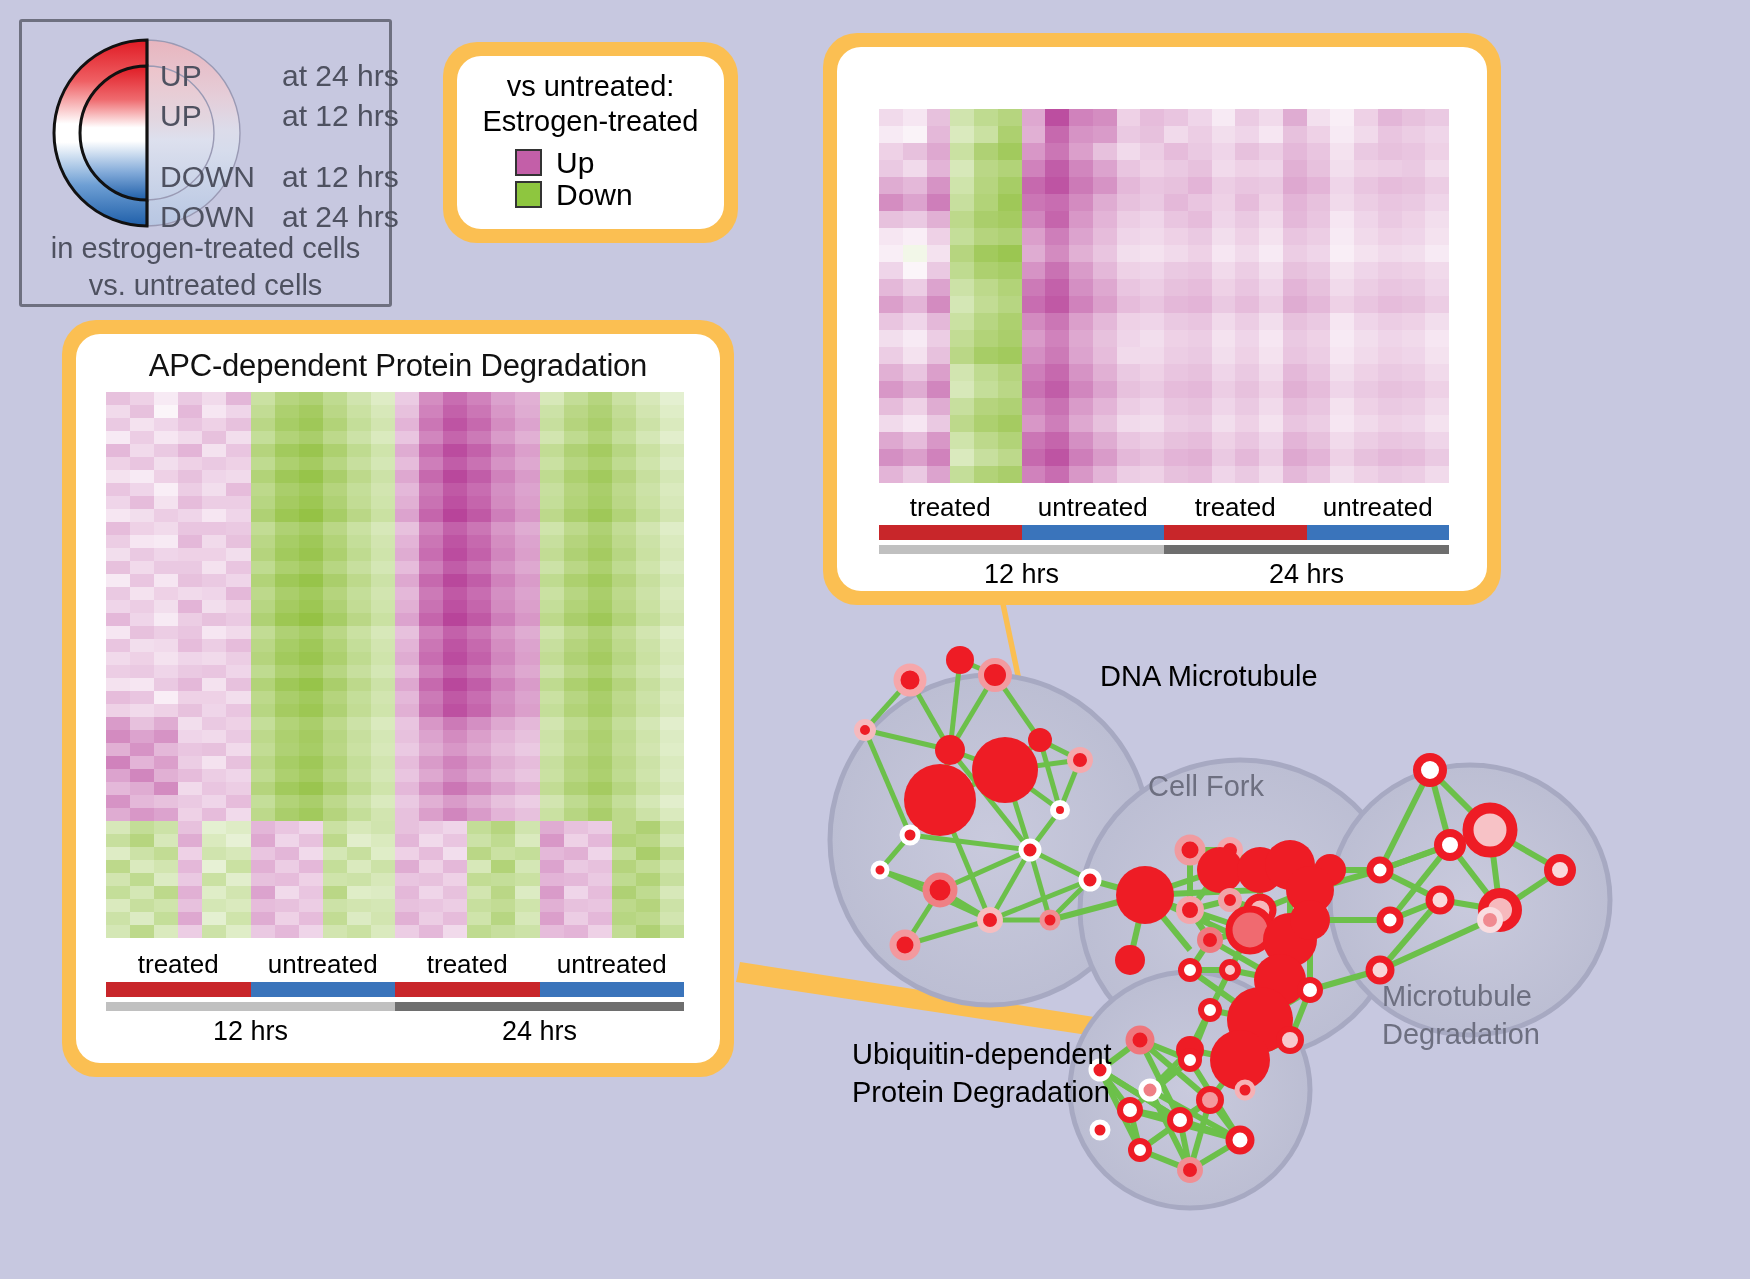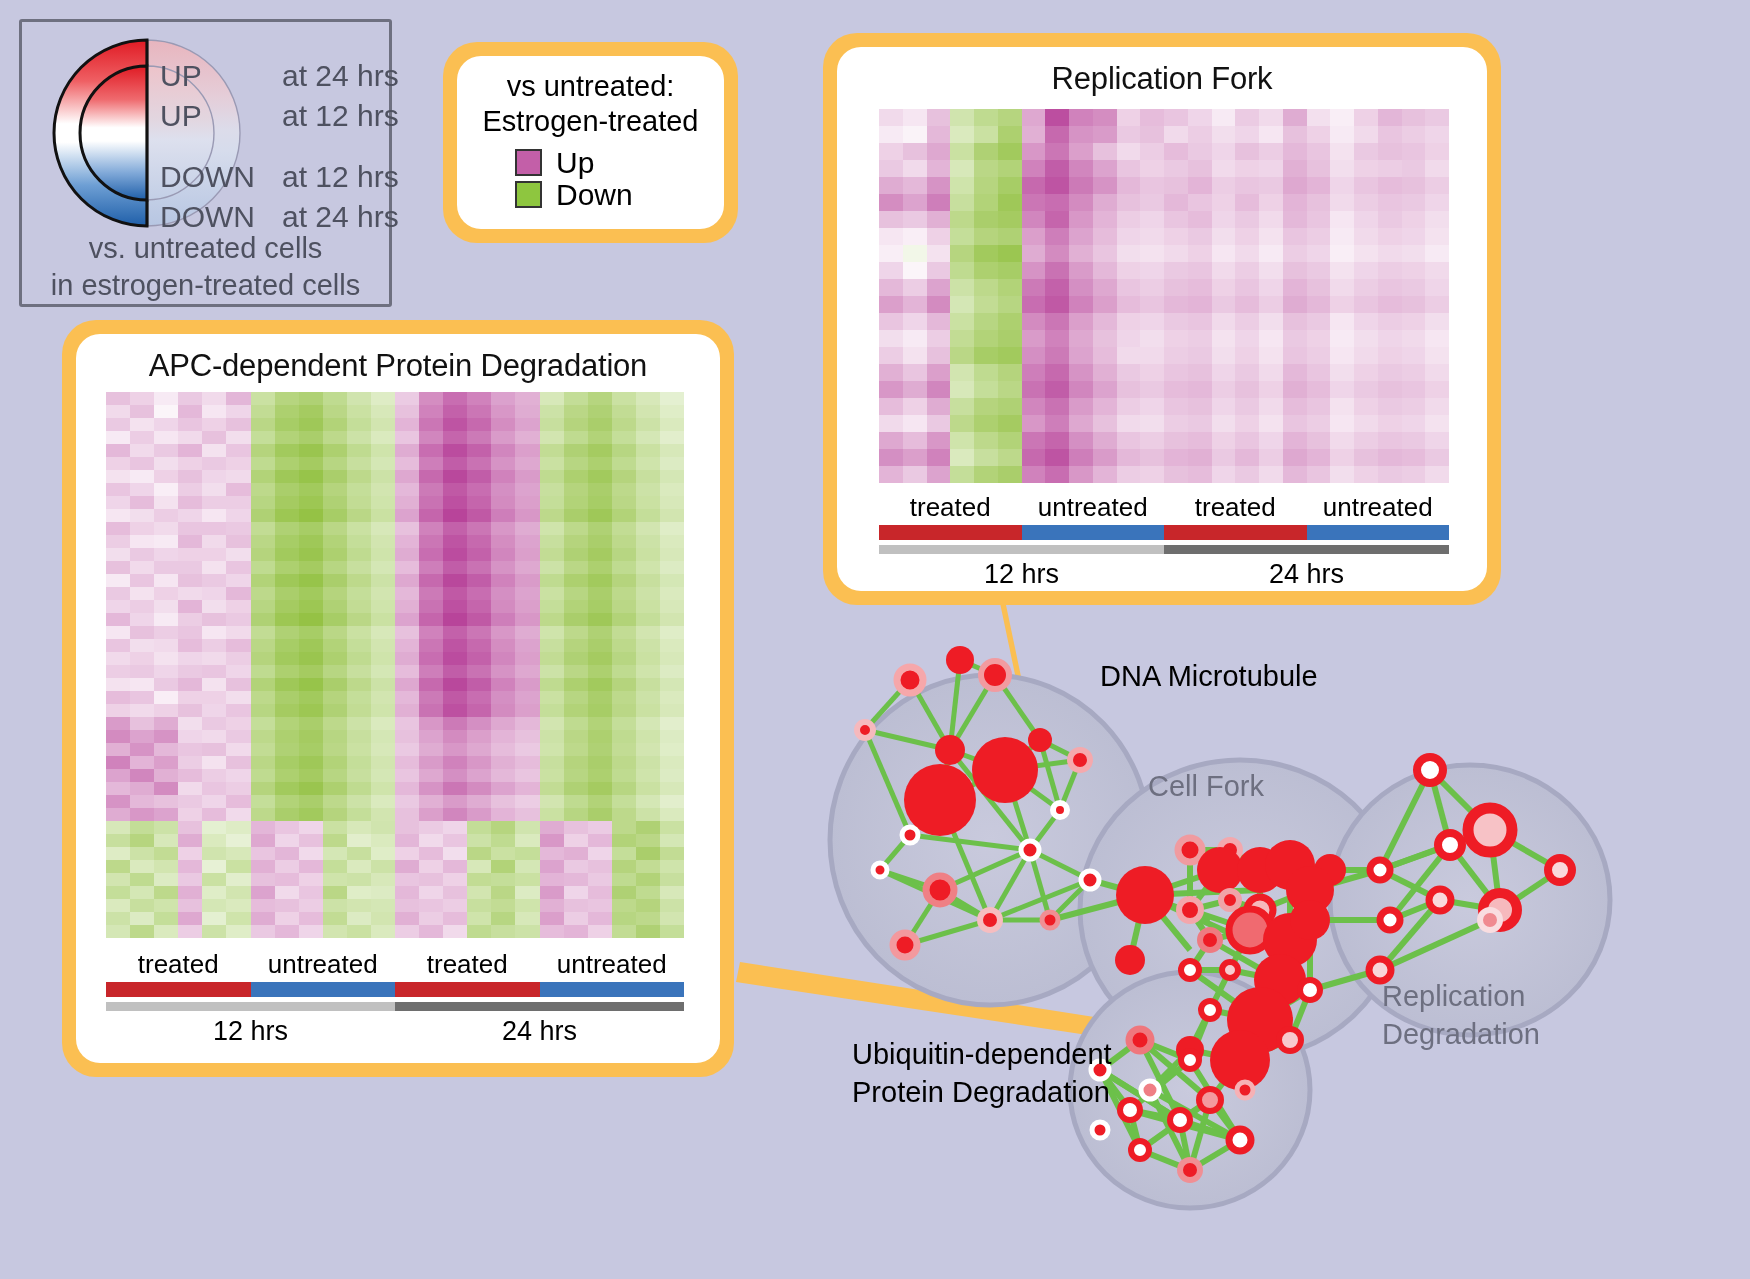--- a/index.html
+++ b/index.html
@@ -186,7 +186,6 @@
 
 <div id="rf-panel" class="panel">
   <div class="panel-inner">
-    <div class="panel-title">Replication Fork</div>
 
     <div class="hm-wrap" style="left:42px; top:62px; width:570px;">
       <div class="hm" id="hm-rf" style="grid-template-columns: repeat(24, 1fr);">

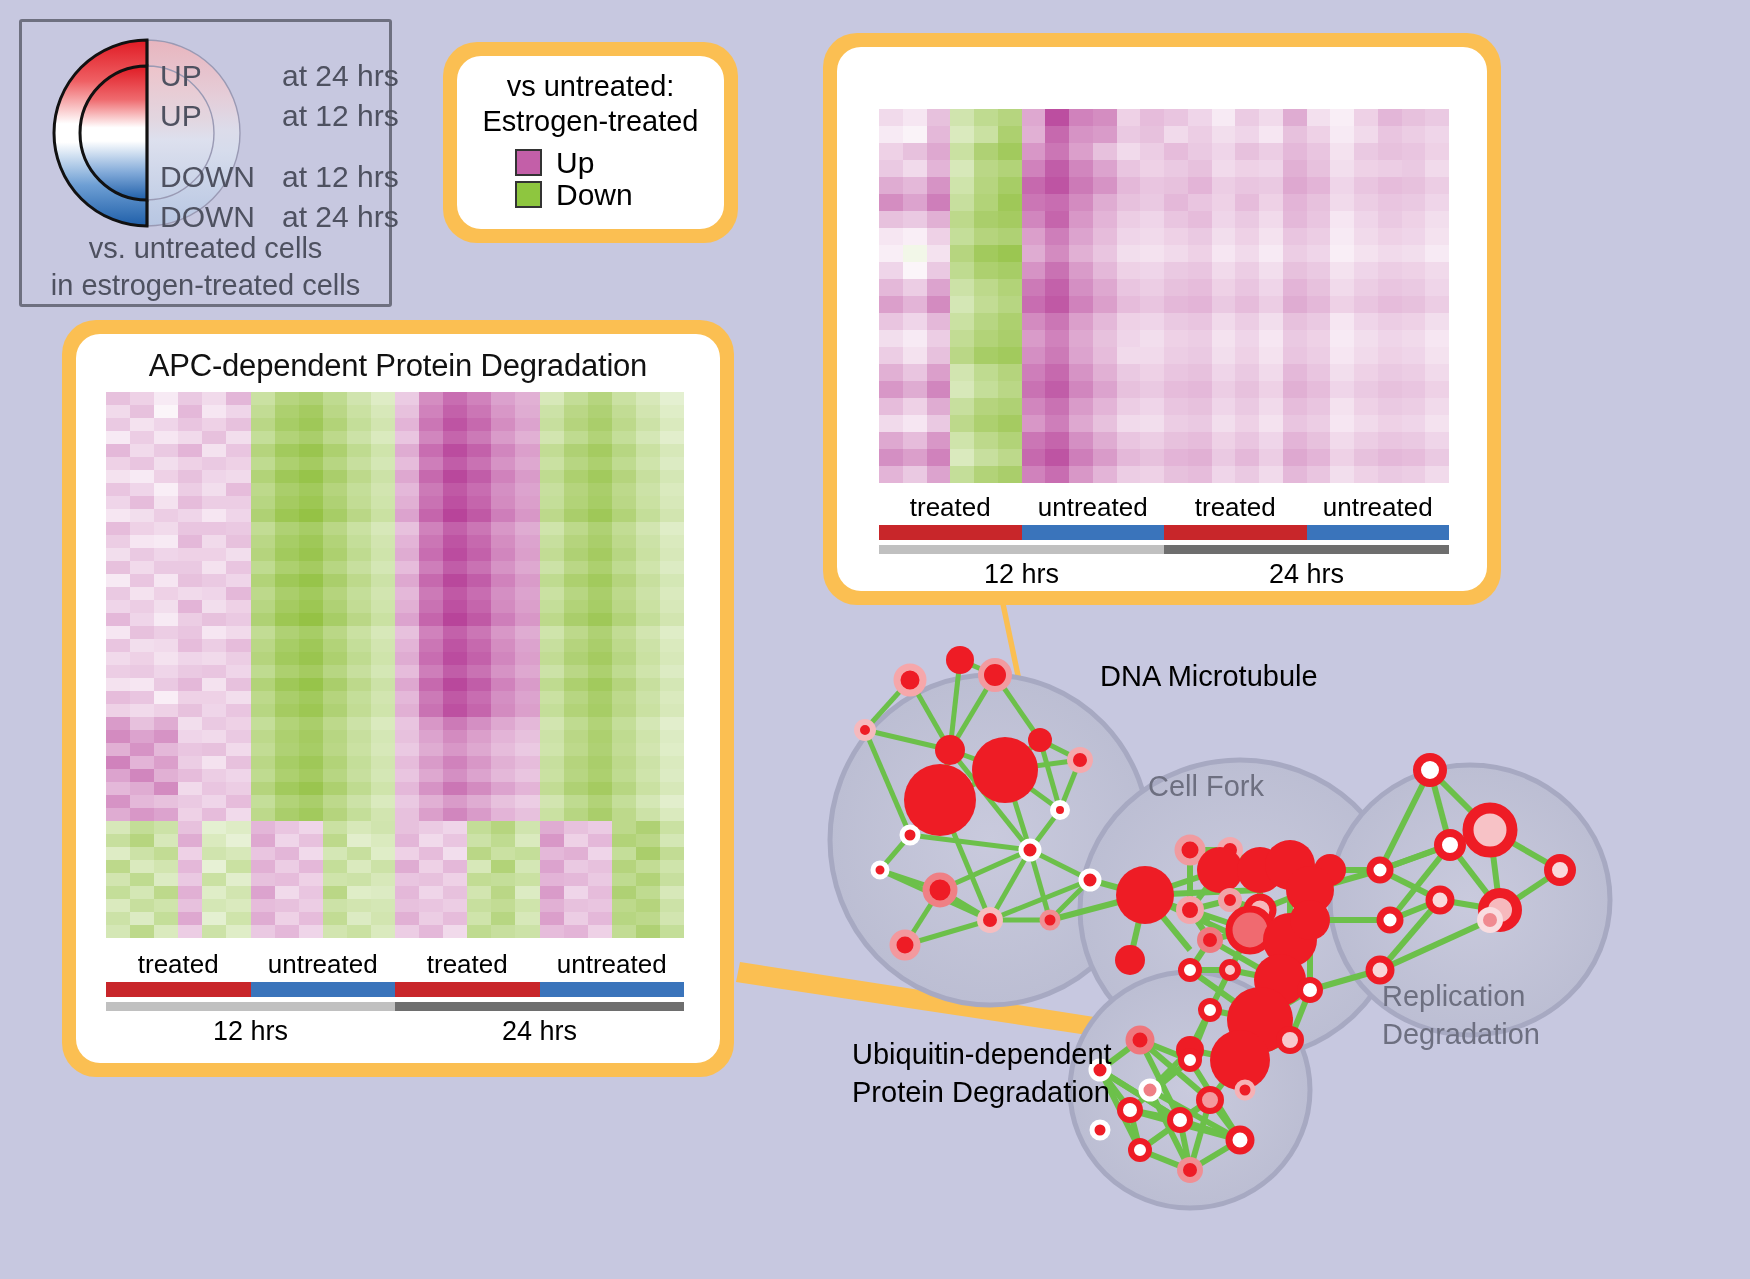--- a/index.html
+++ b/index.html
@@ -160,8 +160,8 @@
   </div>
 
   <div id="key-foot">
+    <div>in estrogen-treated cells</div>
     <div>vs. untreated cells</div>
-    <div>in estrogen-treated cells</div>
   </div>
 </div>
 

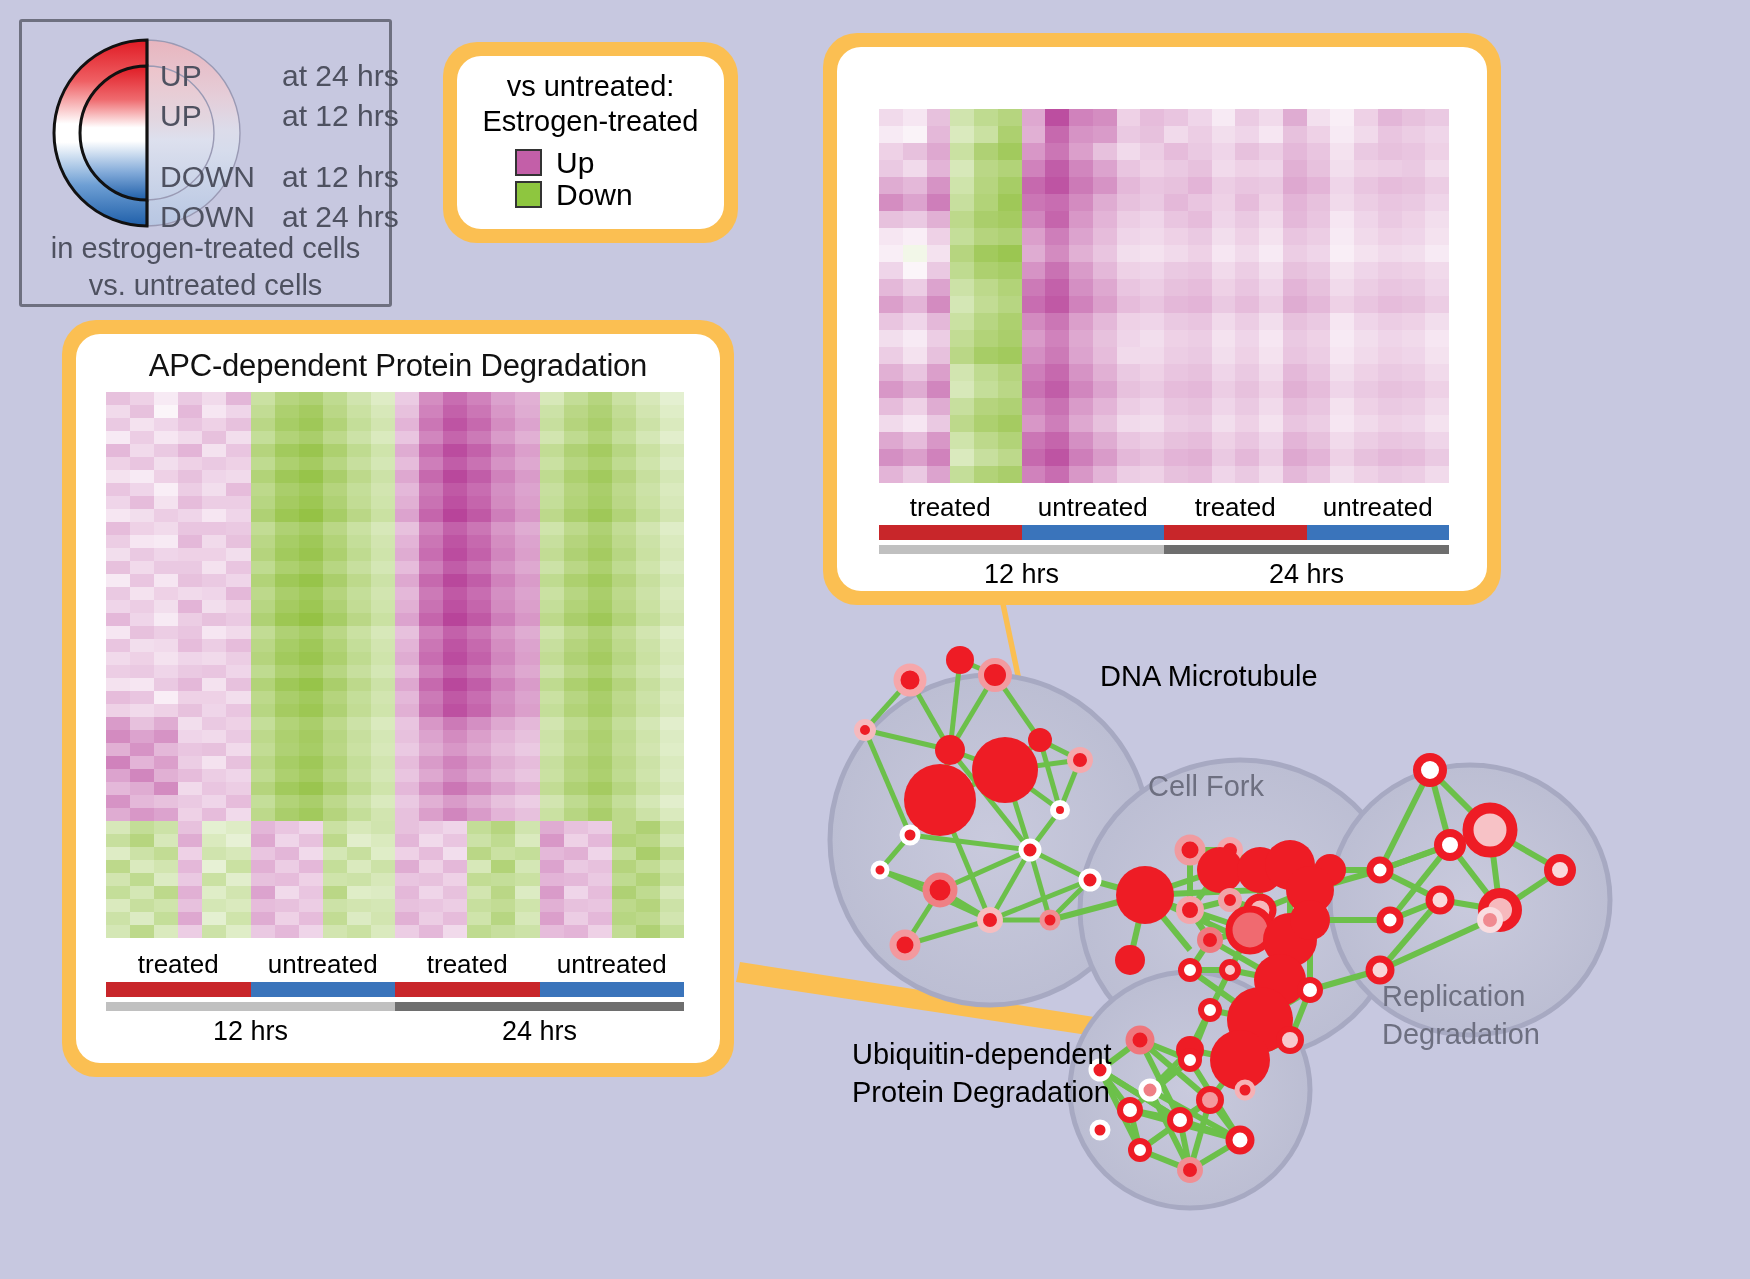--- a/index.html
+++ b/index.html
@@ -2039,7 +2039,7 @@
 
   <div class="net-label" style="left:310px; top:40px;">DNA Microtubule</div>
   <div class="net-label grey" style="left:358px; top:150px;">Cell Fork</div>
-  <div class="net-label grey" style="left:592px; top:360px;">Replication</div>
+  <div class="net-label grey" style="left:592px; top:360px;">Microtubule</div>
   <div class="net-label grey" style="left:592px; top:398px;">Degradation</div>
   <div class="net-label" style="left:62px; top:418px;">Ubiquitin-dependent</div>
   <div class="net-label" style="left:62px; top:456px;">Protein Degradation</div>

